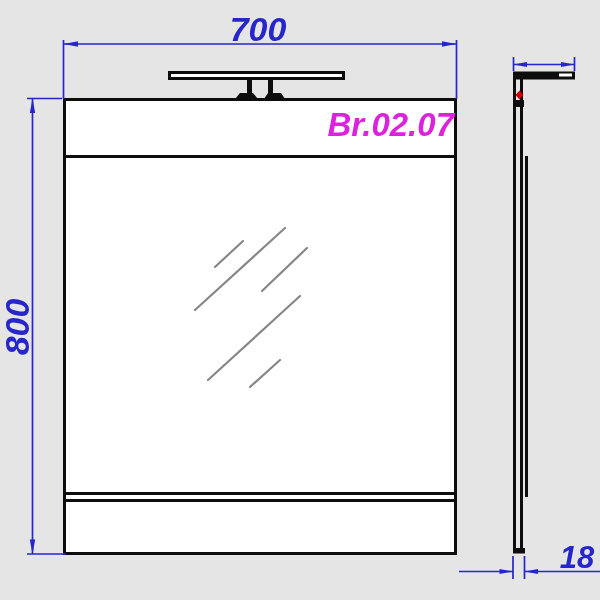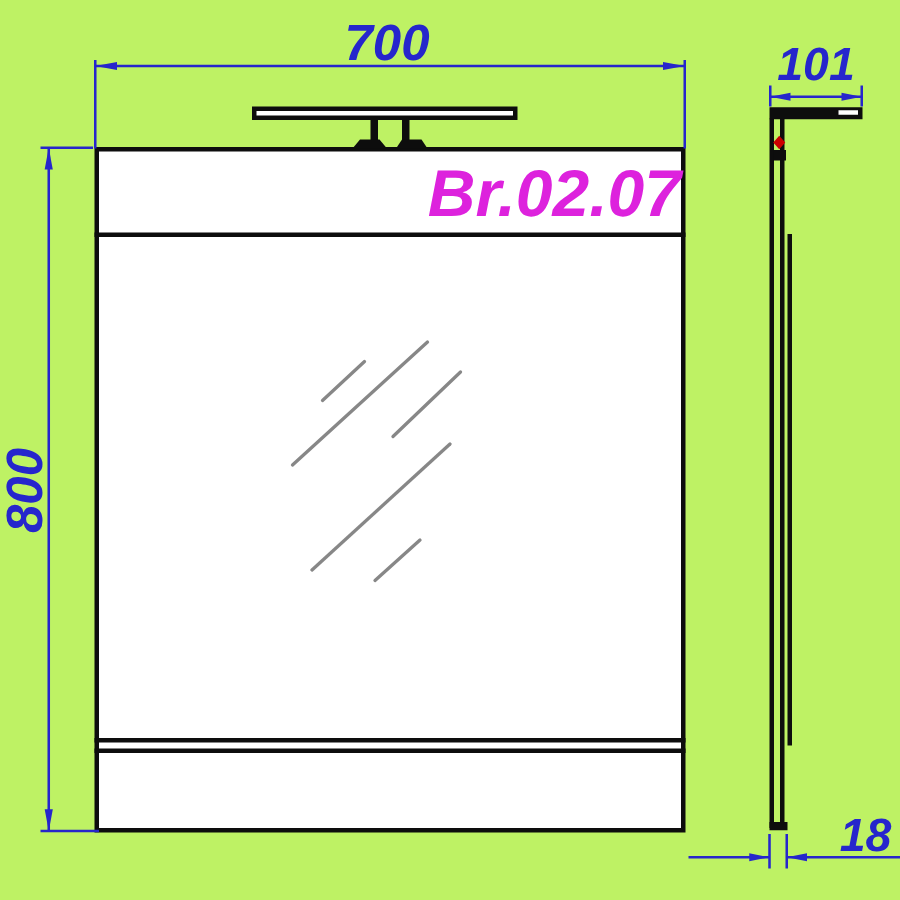--- a/index.html
+++ b/index.html
@@ -4,7 +4,7 @@
 <style>
   html,body{margin:0;padding:0;background:#fff;}
   .stage{
-    position:relative;width:600px;height:600px;background:#bef264;overflow:hidden;
+    position:relative;width:600px;height:600px;background:#e5e5e5;overflow:hidden;
     font-family:"Liberation Sans", sans-serif;
   }
   .stage svg{position:absolute;left:0;top:0;}

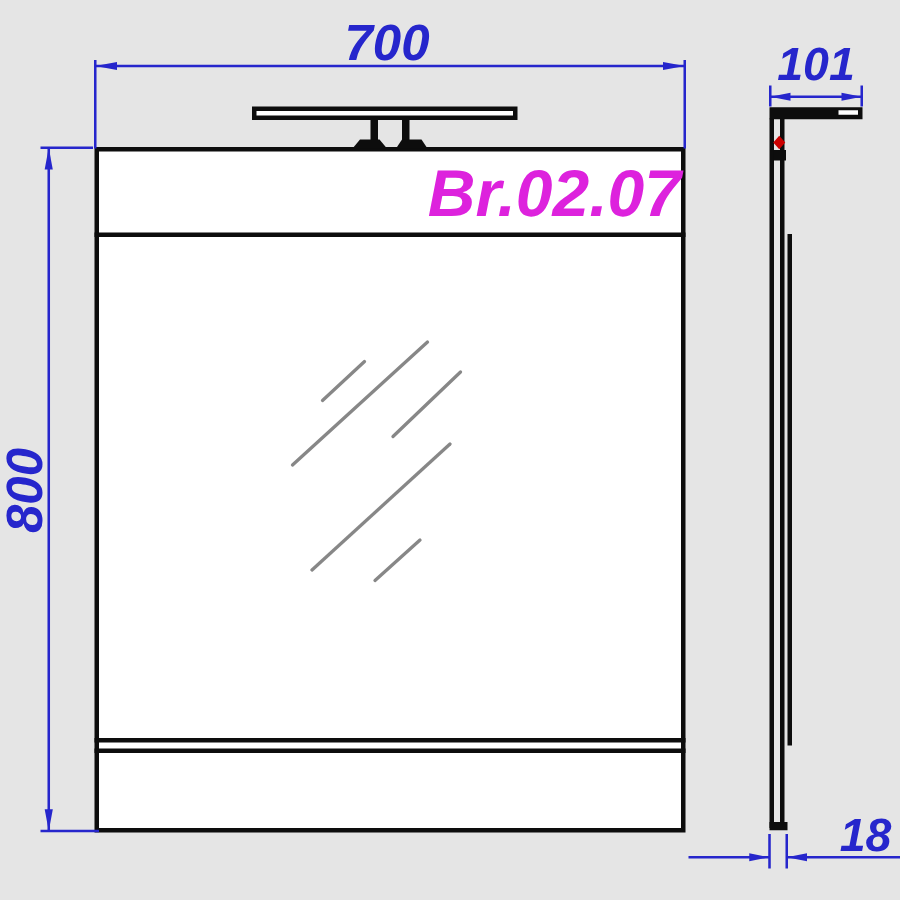--- a/index.html
+++ b/index.html
@@ -99,7 +99,6 @@
 
   <span class="dim-text vertical" style="left:17px;top:327px;">800</span>
 
-  <span class="dim-text small" style="left:544px;top:43px;">101</span>
 
   <span class="dim-text small" style="left:577px;top:557px;">18</span>
 

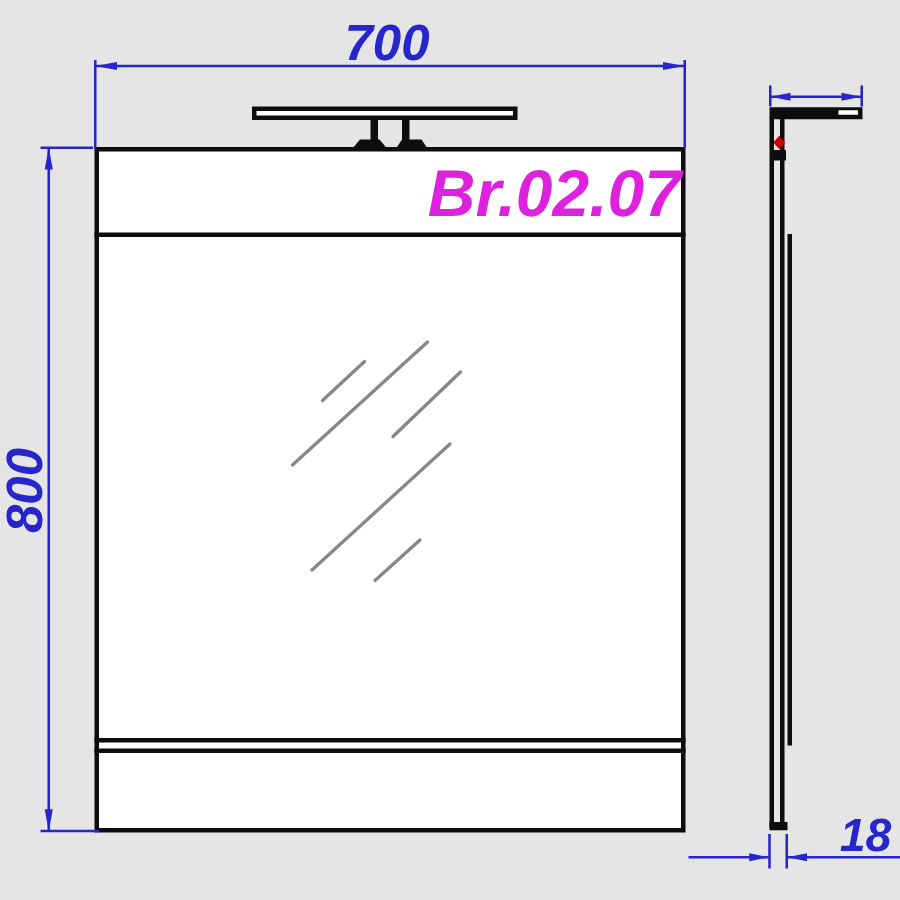--- a/index.html
+++ b/index.html
@@ -17,7 +17,7 @@
   .dim-text.small{font-size:31px;}
   .model-label{
     position:absolute;color:#dd22dd;font-style:italic;font-weight:600;
-    font-size:44px;line-height:1;white-space:nowrap;right:146px;top:108px;
+    font-size:33px;line-height:1;white-space:nowrap;right:146px;top:108px;
   }
 </style>
 </head>

